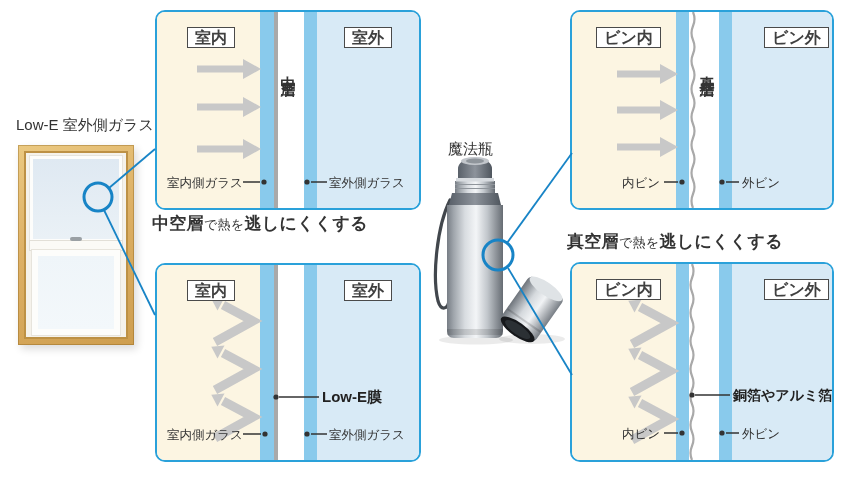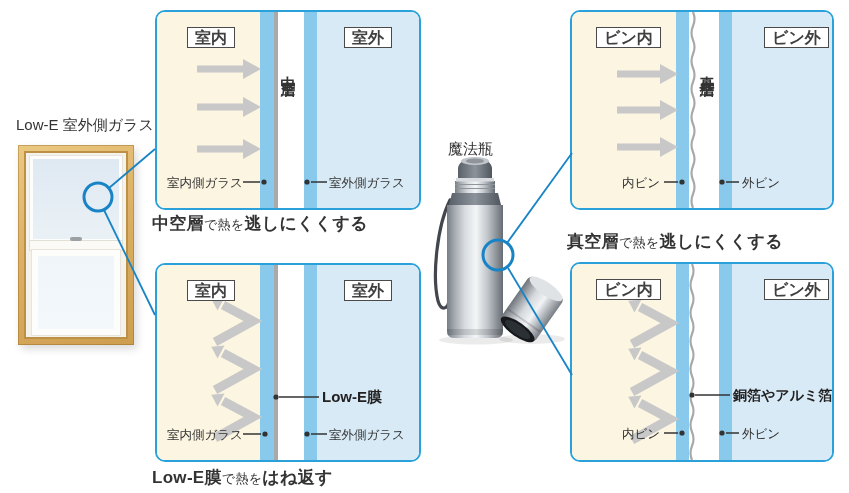--- a/index.html
+++ b/index.html
@@ -164,9 +164,6 @@
     <div class="leader-label" style="left:10px;top:162px;">室内側ガラス</div>
     <div class="leader-label" style="left:172px;top:162px;">室外側ガラス</div>
   </div>
-  <div class="caption" style="left:152px;top:466px;">
-    <strong>Low-E膜</strong><span class="cap-mid">で熱を</span><strong>はね返す</strong>
-  </div>
 
   <div class="panel" style="left:570px;top:10px;width:260px;height:196px;">
     <div class="col c-cream" style="left:0;width:104px;"></div>

